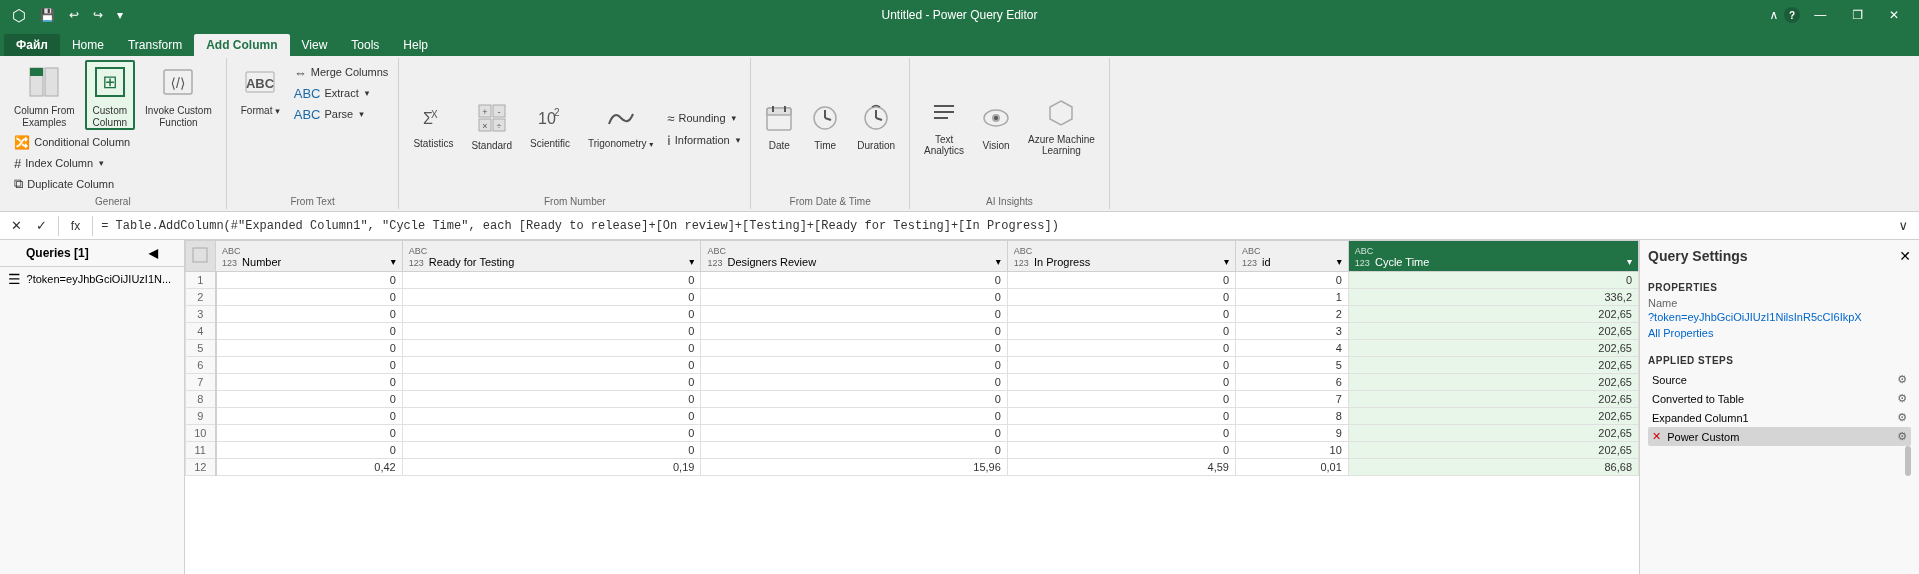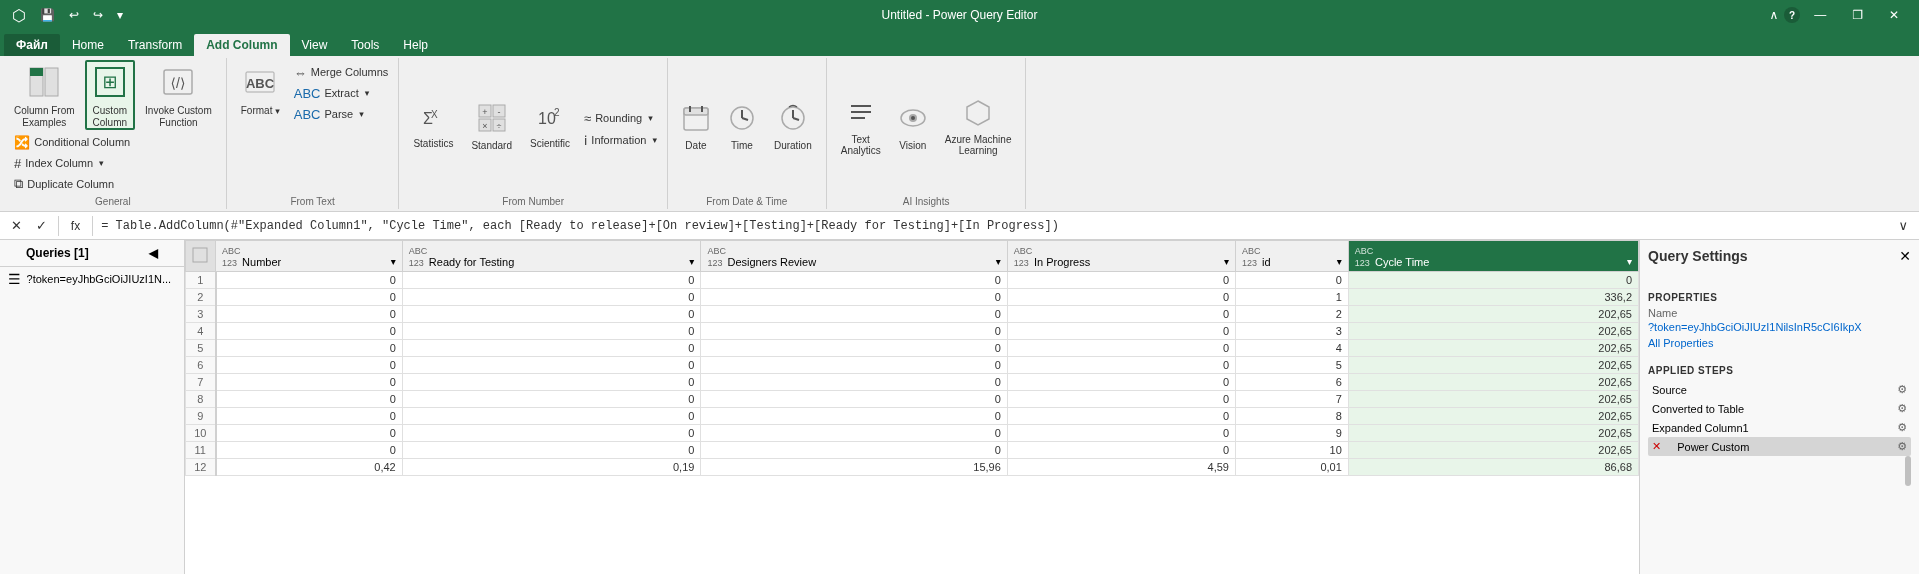--- a/index.html
+++ b/index.html
@@ -476,6 +476,14 @@
             </svg>
         </div>
         <div>Scientific</div>
+      </div>
+      <div class="ribbon-btn-medium">
+        <div class="btn-icon">
+          <svg width="28" height="24" viewBox="0 0 28 24">
+              <path d="M2 18 Q7 4 14 12 Q21 20 26 8" stroke="#555" stroke-width="2" fill="none"></path>
+            </svg>
+        </div>
+        <div>Trigonometry <span style="font-size:8px;">▾</span></div>
       </div>
       <div class="ribbon-column" style="gap:2px; justify-content:flex-start; padding-top:4px;">
         <div class="ribbon-btn-small">

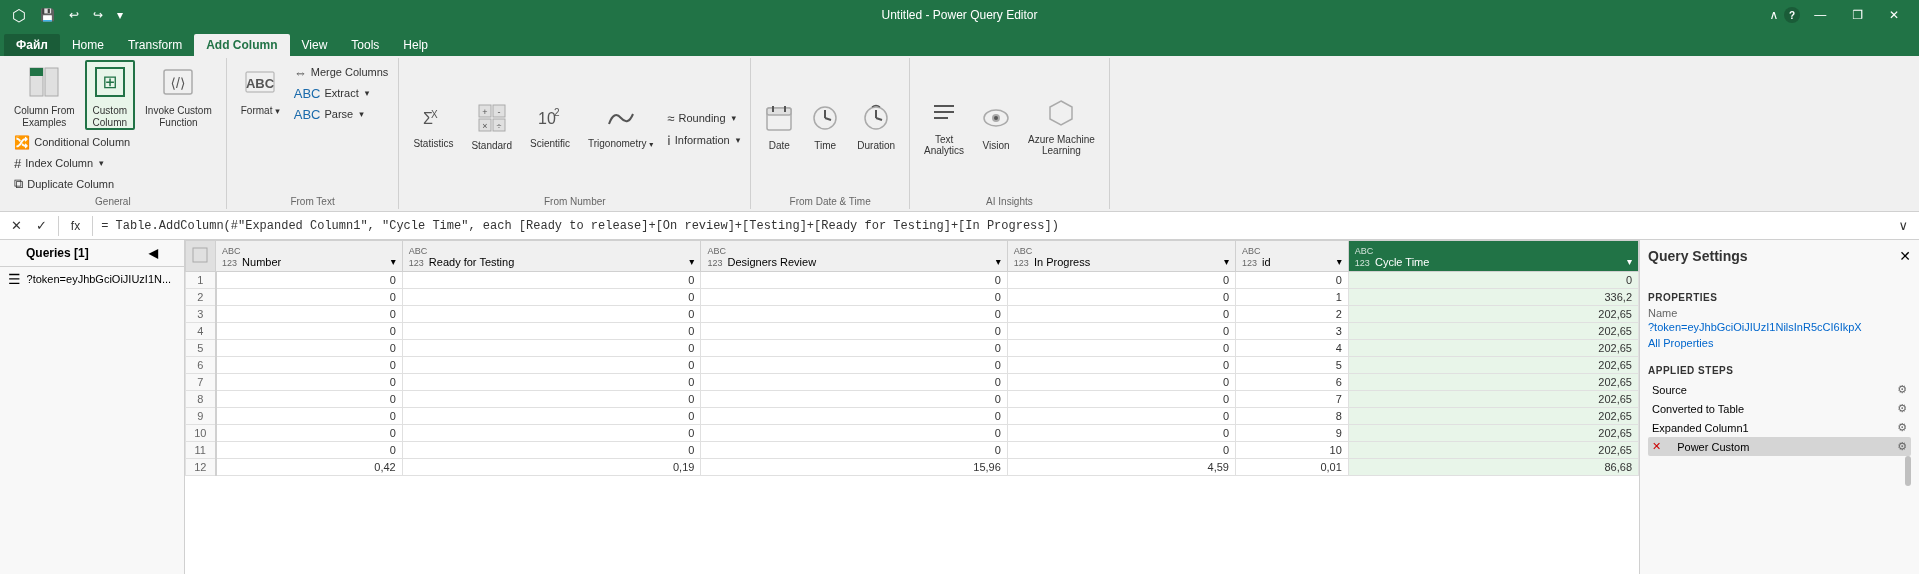--- a/index.html
+++ b/index.html
@@ -263,7 +263,7 @@
       display: flex;
       justify-content: space-between;
       align-items: center;
-      margin-bottom: 20px;
+      margin-bottom: 10px;
     }
     .right-panel-title { font-size: 14px; font-weight: 600; color: #333; }
     .section-title {

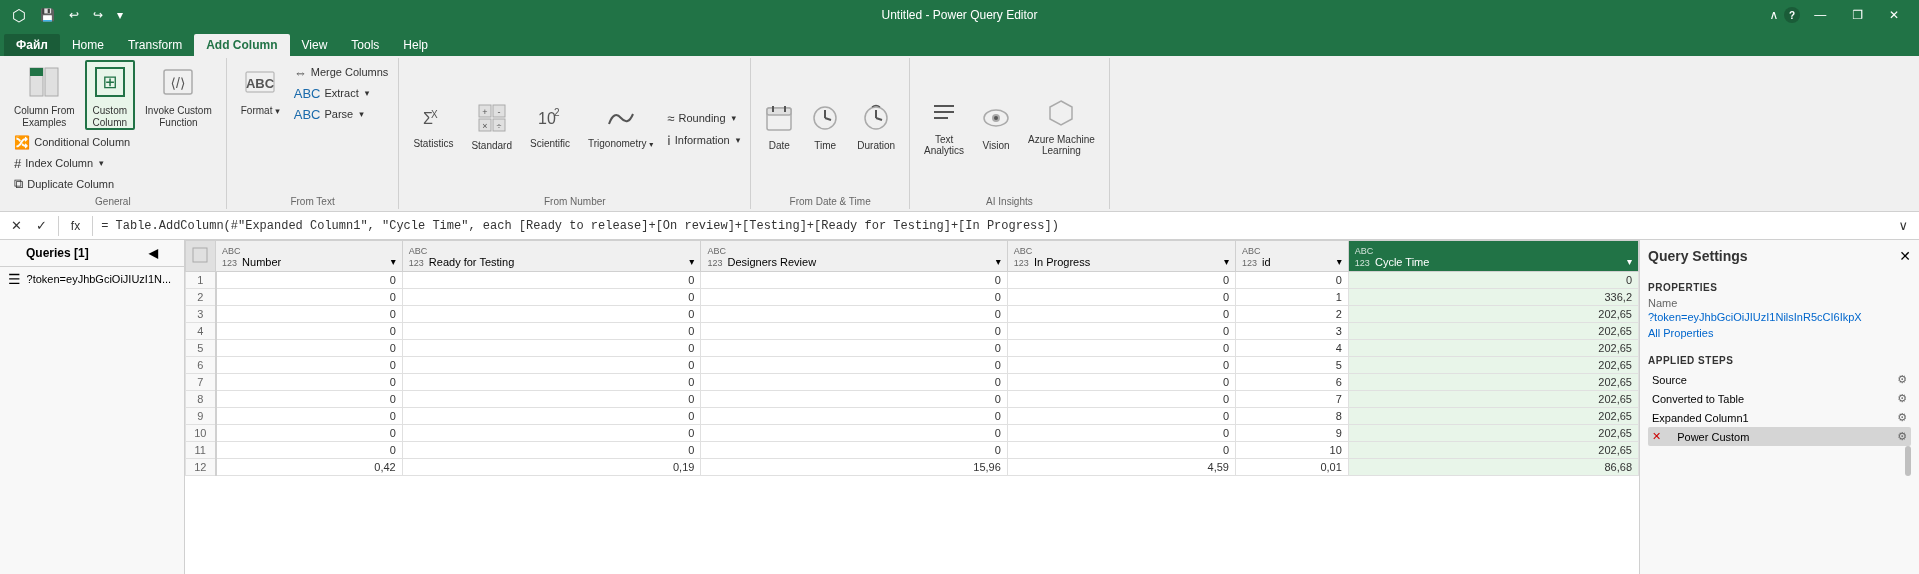--- a/index.html
+++ b/index.html
@@ -294,7 +294,7 @@
       padding: 3px 4px;
       cursor: pointer;
       border-radius: 2px;
-      gap: 16px;
+      gap: 6px;
       font-size: 11px;
     }
     .step-item.active { background: #d0d0d0; }

